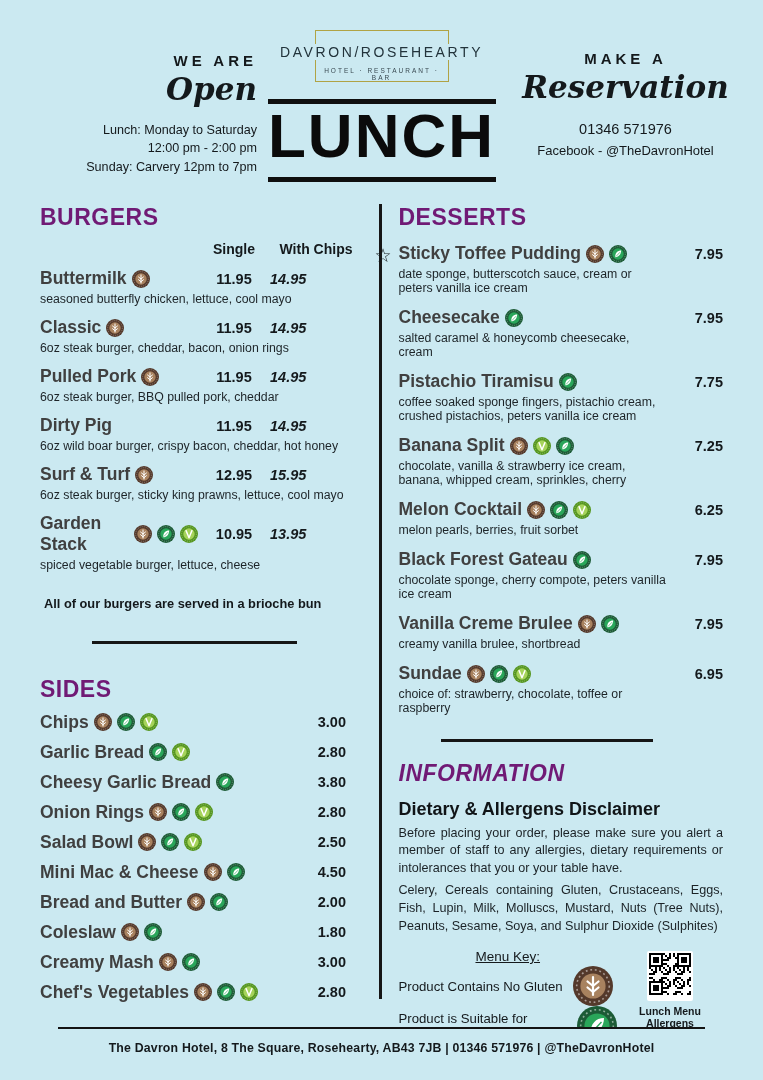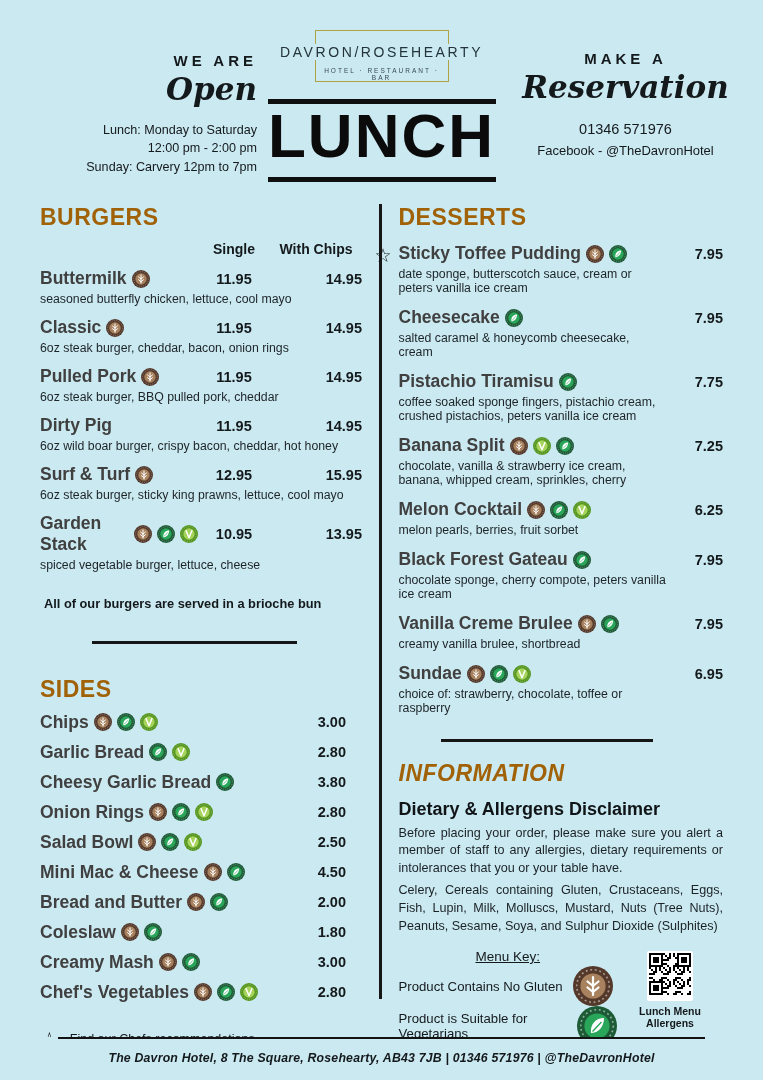--- a/index.html
+++ b/index.html
@@ -34,7 +34,7 @@
   .v-divider{ width:2.5px; background:var(--line); height:795px; margin-left:17px; }
   .col-right{ flex:1; padding-left:17px; position:relative; }
 
-  h2{ font-size:23px; font-weight:bold; margin:0; letter-spacing:.5px; color:#a16207; }
+  h2{ font-size:23px; font-weight:bold; margin:0; letter-spacing:.5px; color:#701a75; }
   .cols-head{ display:flex; justify-content:flex-end; font-weight:bold; font-size:14px; margin-top:10px; }
   .cols-head .c1{ width:72px; text-align:center; }
   .cols-head .c2{ width:92px; text-align:center; }

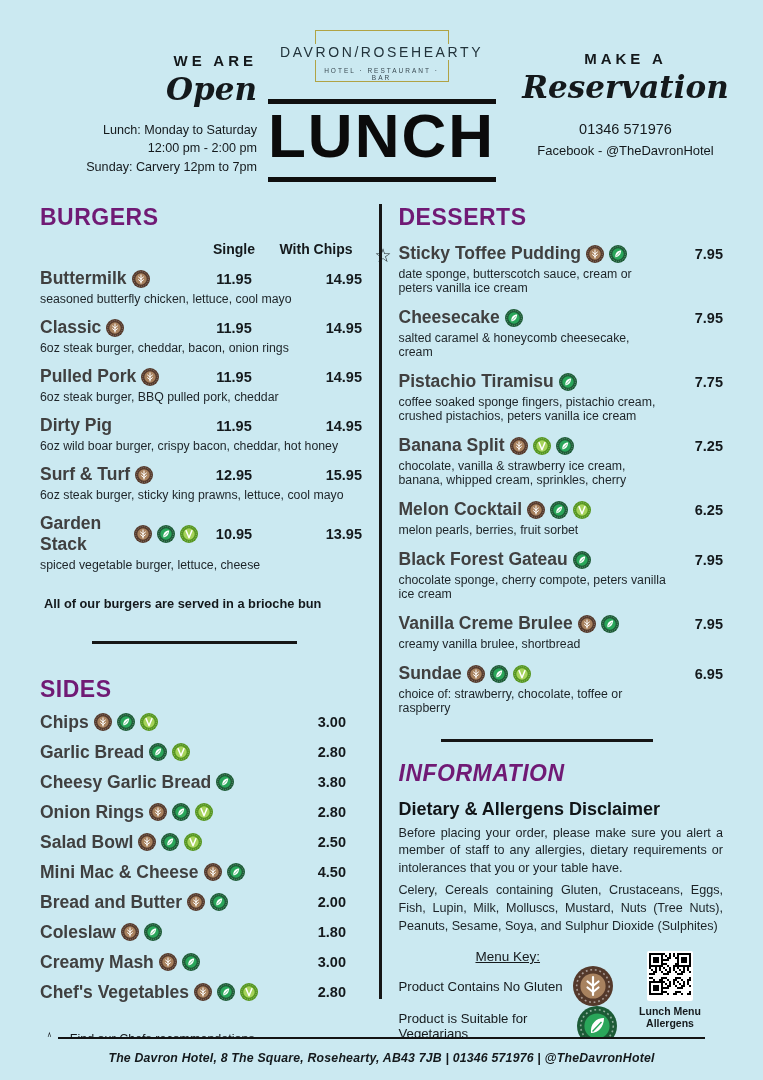--- a/index.html
+++ b/index.html
@@ -43,7 +43,7 @@
   .b-row{ display:flex; align-items:center; }
   .i-name{ flex:1; display:flex; align-items:center; gap:5px; font-size:17.5px; font-weight:bold; color:#404040; }
   .b-single{ width:72px; text-align:center; font-weight:bold; font-size:14.5px; }
-  .b-chips{ width:92px; text-align:right; font-weight:bold; font-size:14.5px; }
+  .b-chips{ width:92px; text-align:left; font-weight:bold; font-size:14.5px;font-style:italic; }
   .i-desc{ font-size:12.3px; margin-top:3px; color:#1d2428; }
 
   .note{ font-weight:bold; font-size:12.8px; margin:24px 0 0 4px; }

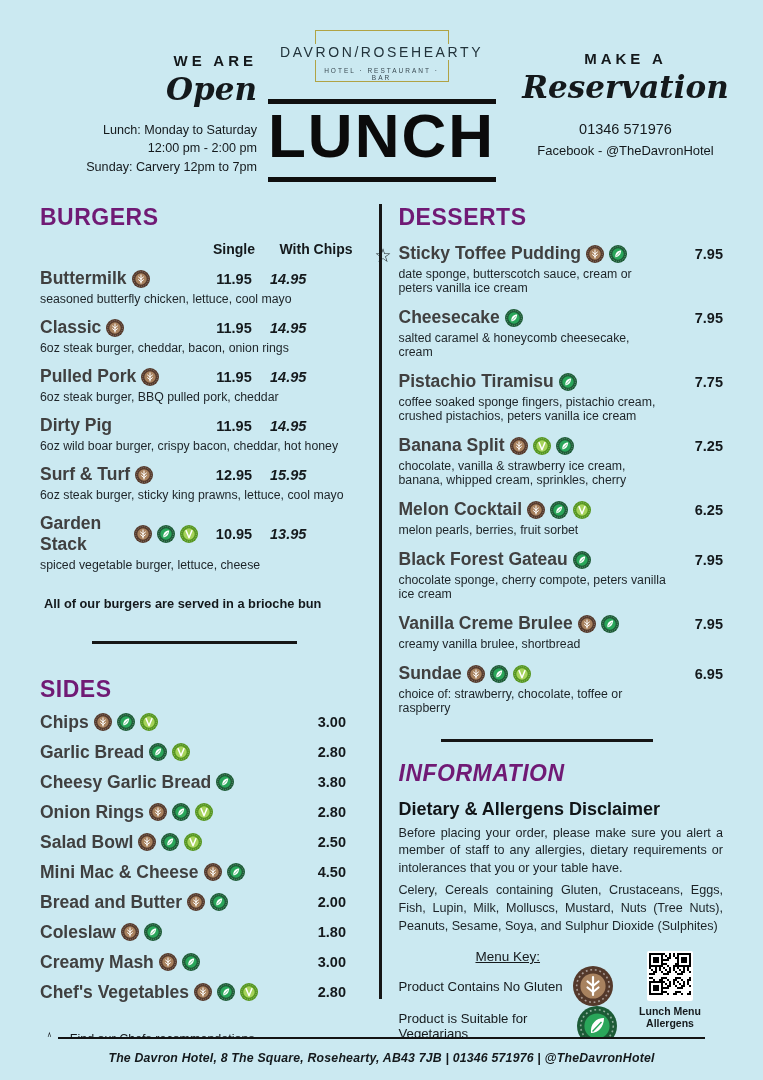--- a/index.html
+++ b/index.html
@@ -75,7 +75,7 @@
   .qr{ background:#fff; padding:2px; border-radius:2px; }
   .qr-label{ font-size:10.5px; font-weight:bold; margin-top:4px; text-align:center; }
 
-  footer{ position:absolute; left:0; right:0; bottom:0; background:var(--bg);font-style:italic; }
+  footer{ position:absolute; left:0; right:0; bottom:10px; background:var(--bg); }
   .f-line{ height:2.5px; background:#131313; margin:0 58px; }
   .f-text{ text-align:center; font-size:12.3px; font-weight:bold; padding:12px 0 15px; letter-spacing:.2px; }
 </style>

